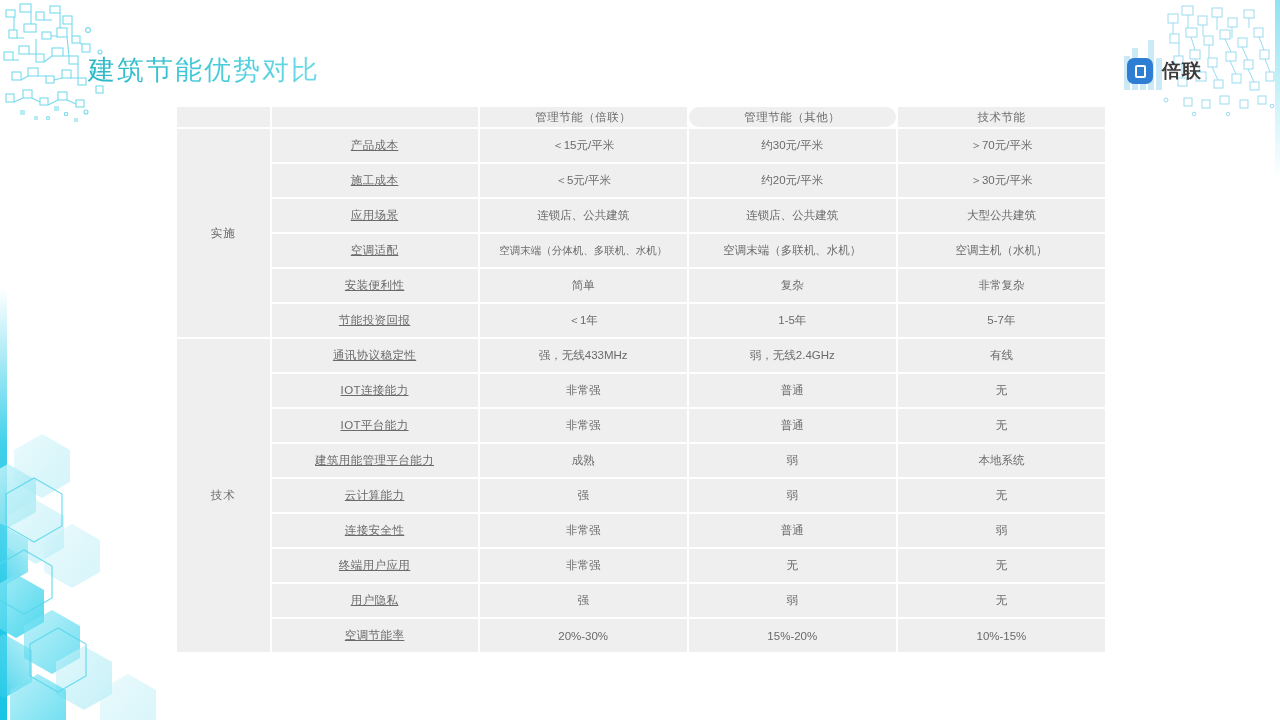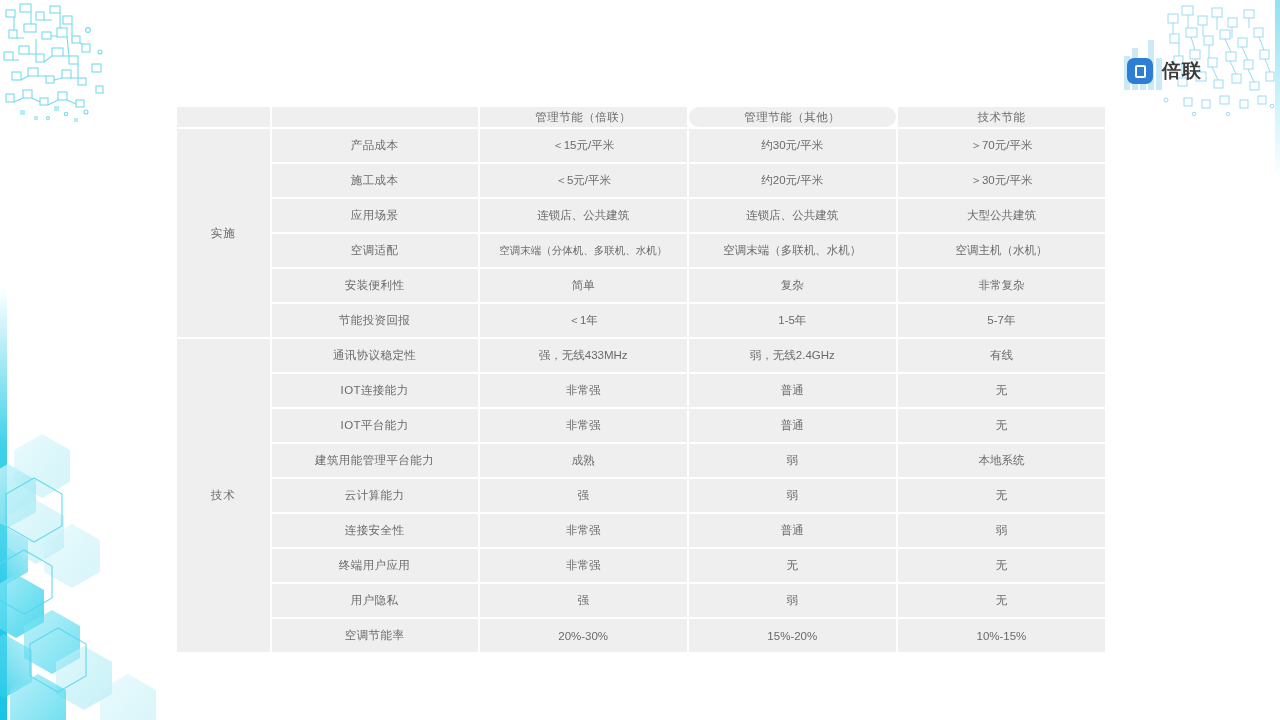--- a/index.html
+++ b/index.html
@@ -237,6 +237,7 @@
     </g>
   </svg>
 
+  <div id="page-title">建筑节能优势对比</div>
 
   <div id="brand">
     <div id="brand-mark">

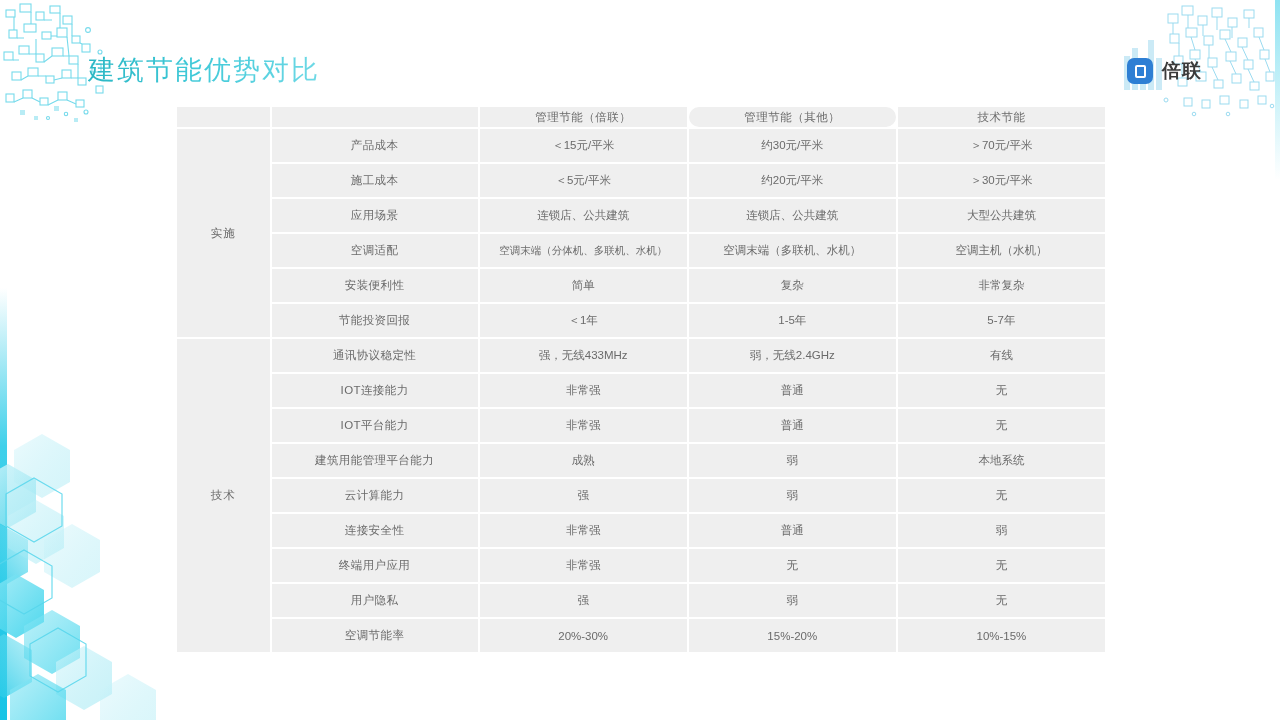--- a/index.html
+++ b/index.html
@@ -93,6 +93,7 @@
   td.item {
     background: #eeeeee; font-size: 12px; color: #555555; letter-spacing:.4px;
     text-align: center;
+    text-decoration: underline;
   }
   td.v-beilian { background: #eaeaea; color:#4b4b4b; }
   td.v-other   { background: #ebebeb; color:#6f6f6f; }

